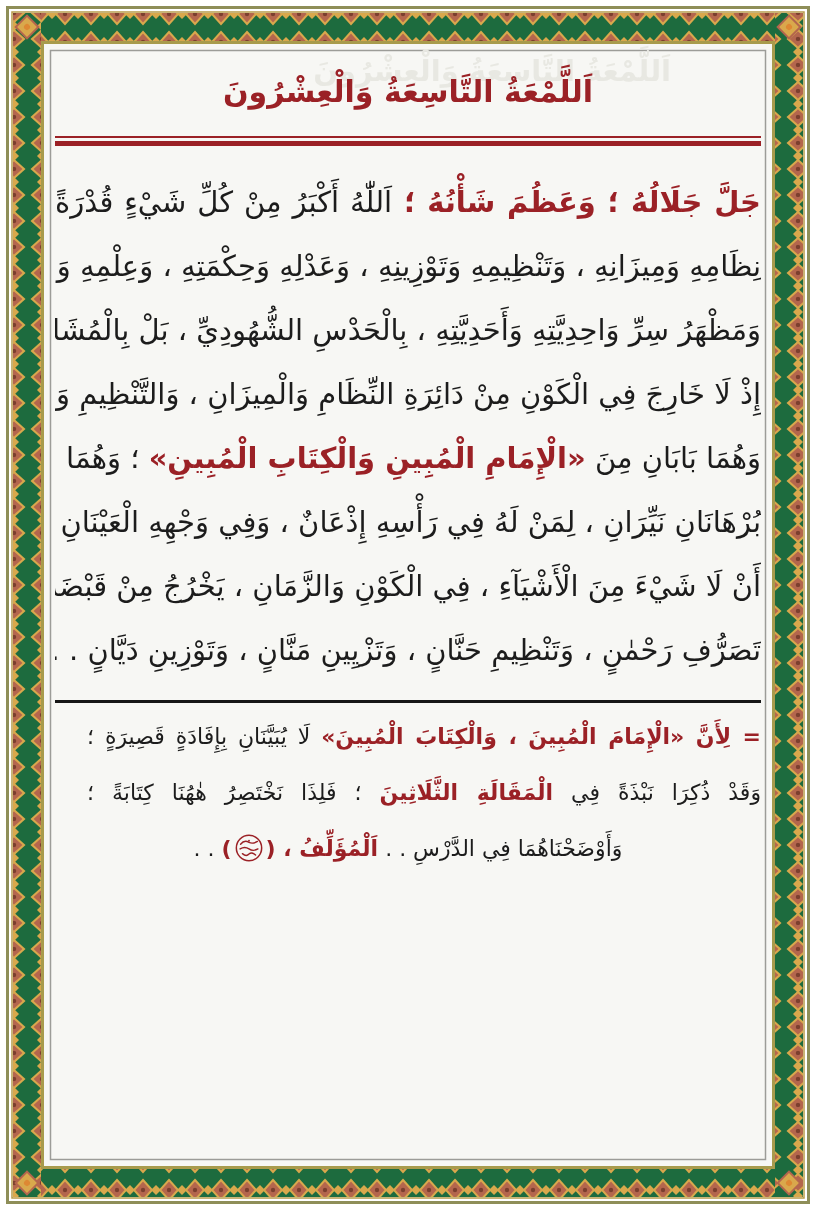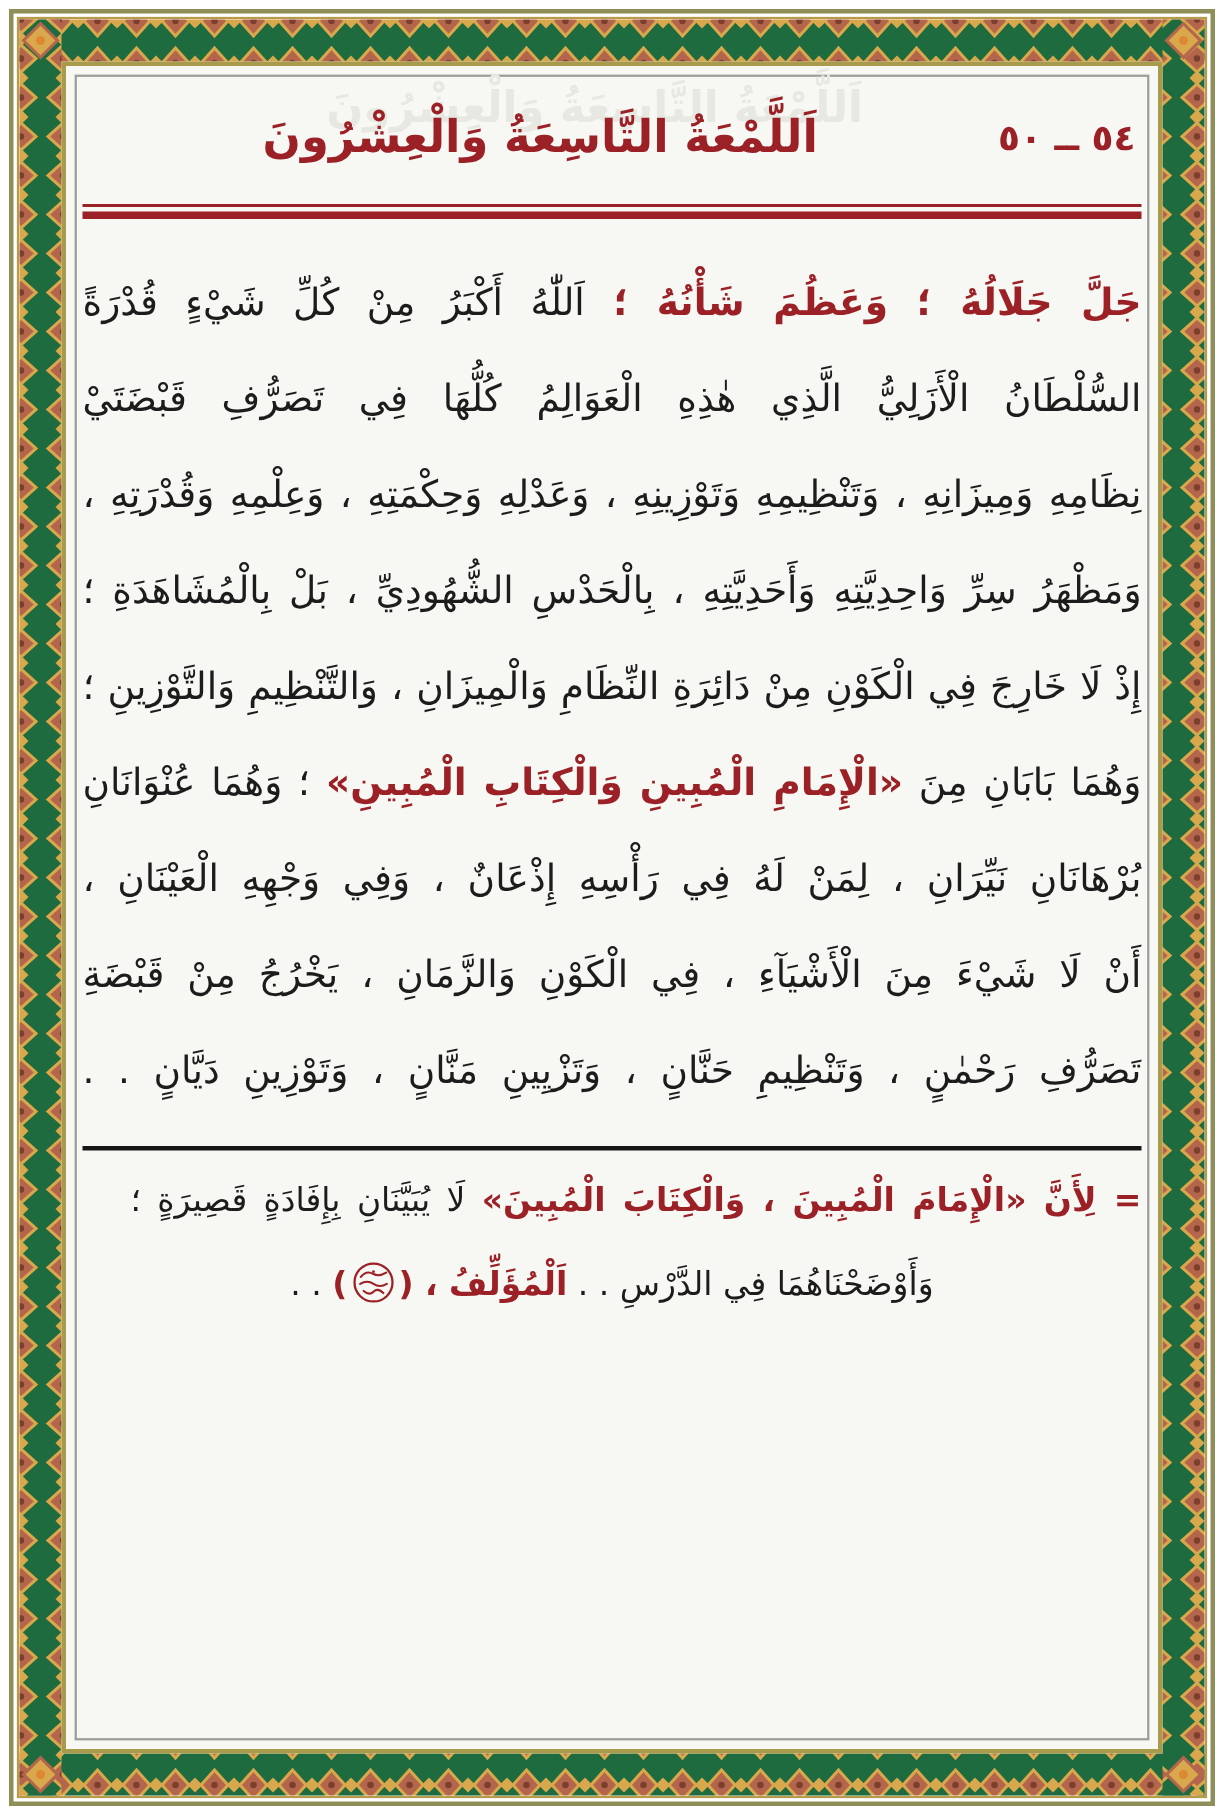--- a/index.html
+++ b/index.html
@@ -111,7 +111,6 @@
   <div class="content">
 
     <div class="header">
-      <div class="pagenum">٥٤ ــ ٥٠</div>
       <div class="title-wrap">
         <div class="ghost-title">اَللَّمْعَةُ التَّاسِعَةُ وَالْعِشْرُونَ</div>
         <h1 class="title">اَللَّمْعَةُ التَّاسِعَةُ وَالْعِشْرُونَ</h1>

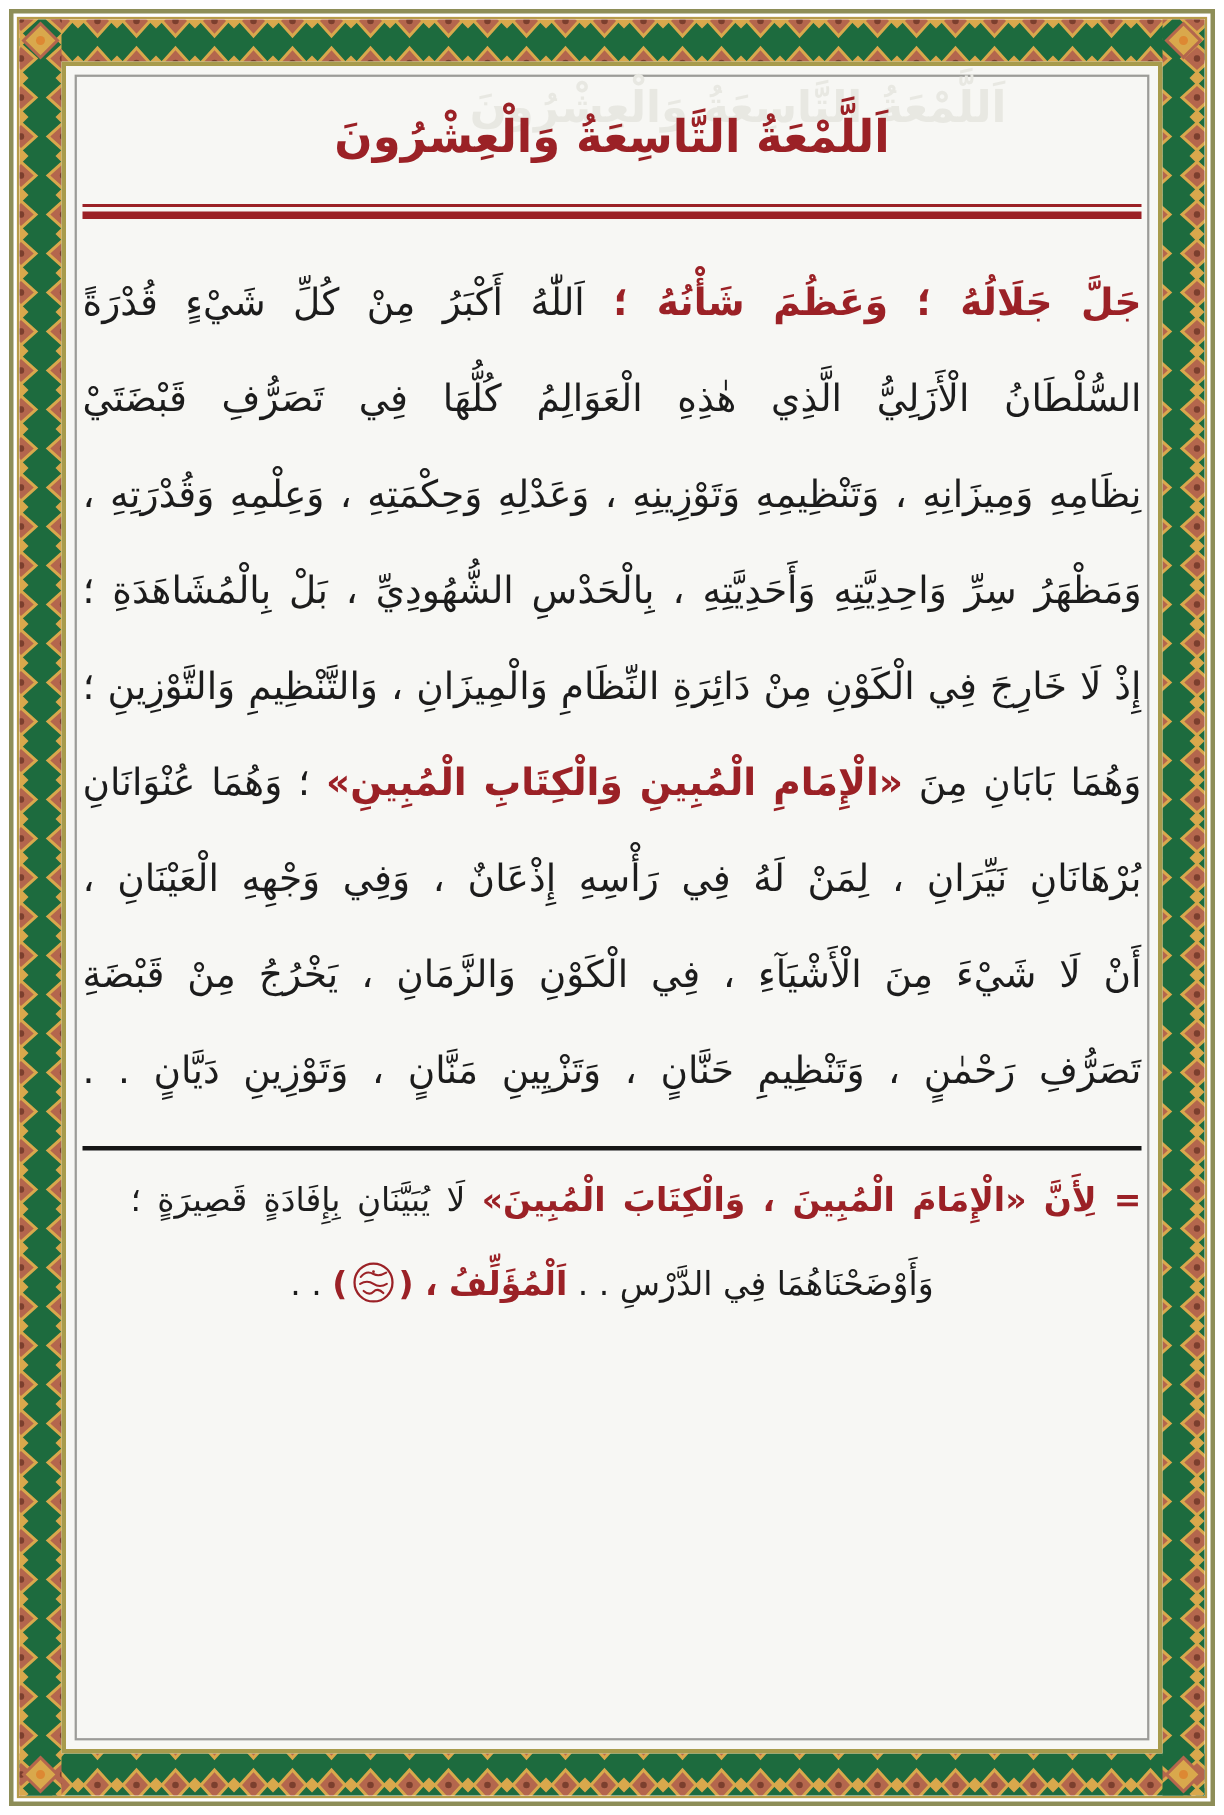--- a/index.html
+++ b/index.html
@@ -40,7 +40,7 @@
   
   .body{margin-top:24px;}
   .tline{
-    font-size:25px;line-height:64px;height:64px;color:var(--ink);
+    font-size:29px;line-height:64px;height:64px;color:var(--ink);
     text-align:justify;text-align-last:justify;white-space:nowrap;overflow:hidden;
   }
   .red{color:var(--red);font-weight:bold;}

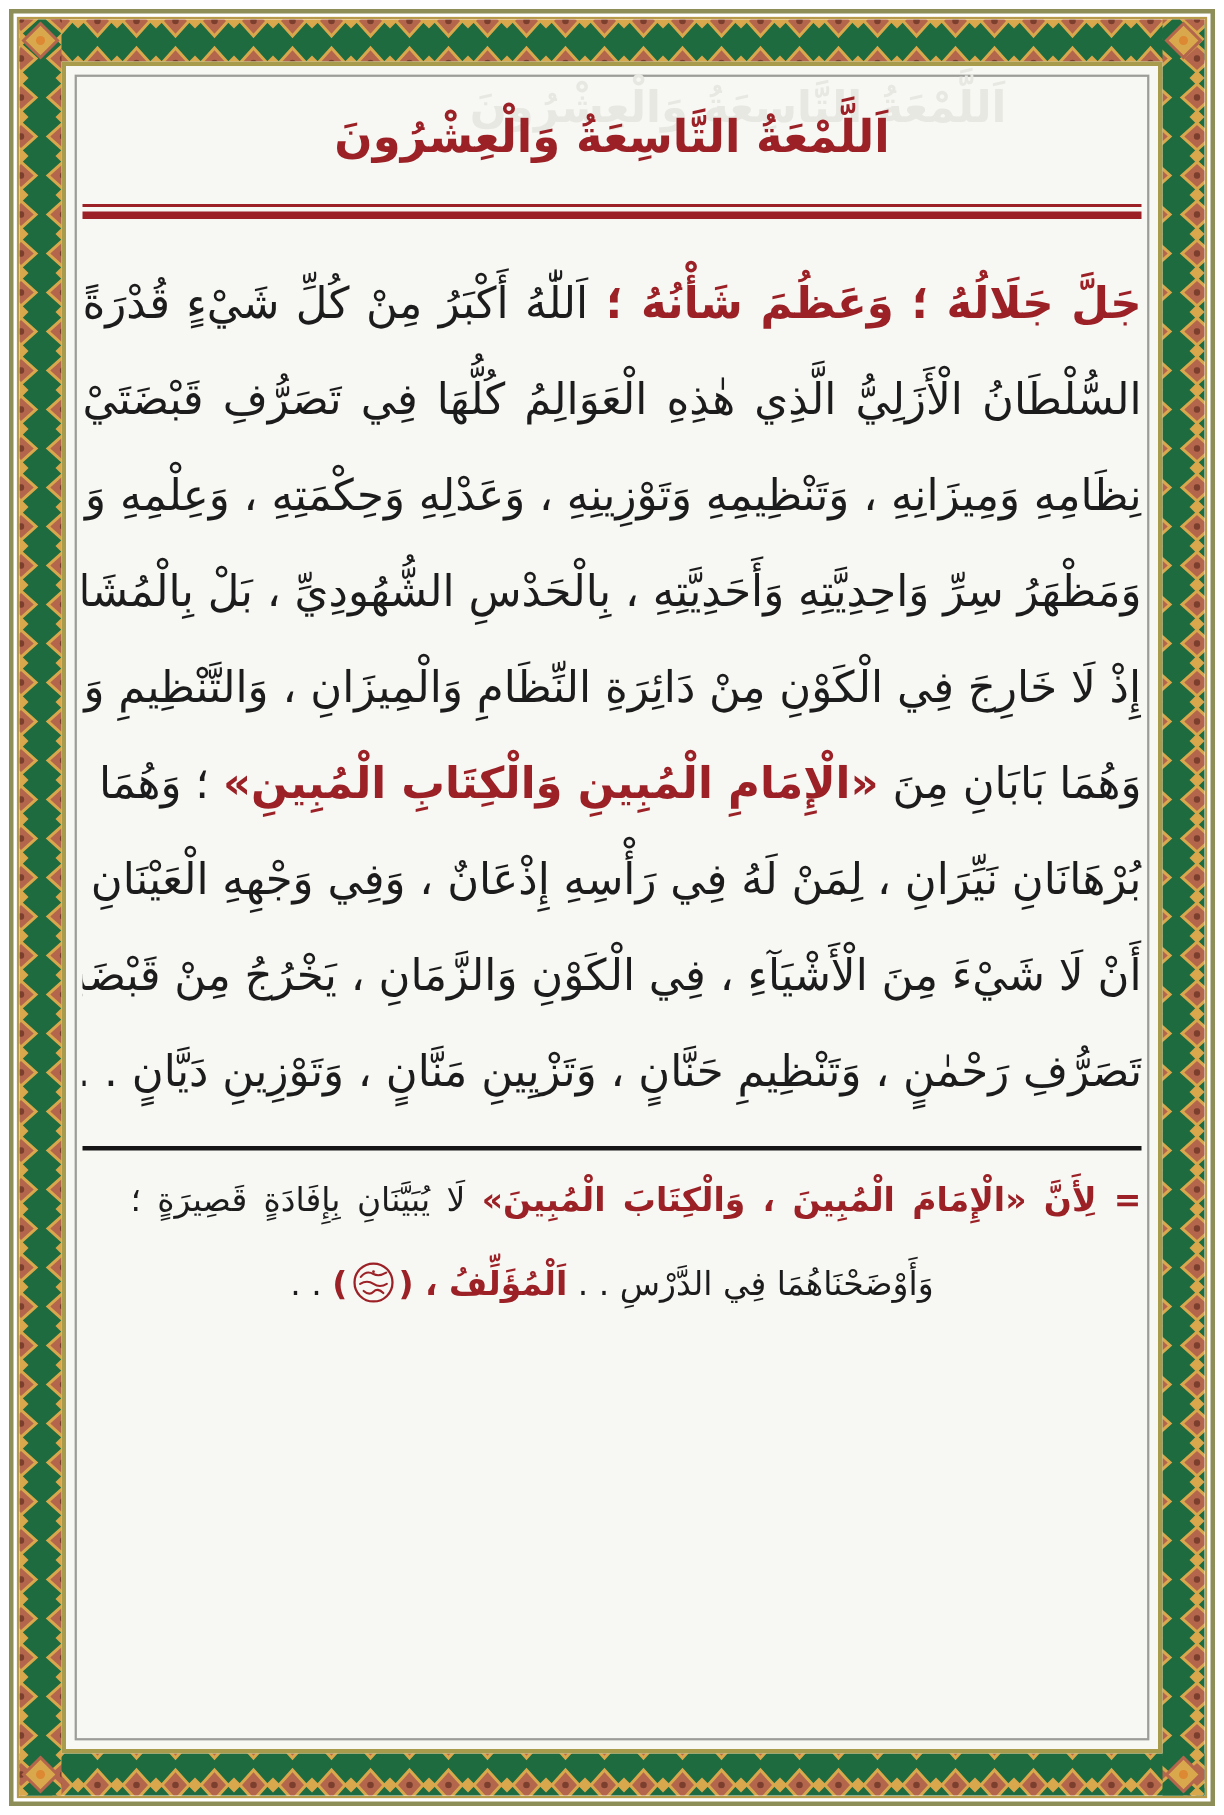--- a/index.html
+++ b/index.html
@@ -124,7 +124,6 @@
 
     <div class="body" id="body-lines">
         <div class="tline"><span class="red">جَلَّ جَلَالُهُ ؛ وَعَظُمَ شَأْنُهُ ؛ </span><span class="black">اَللّٰهُ أَكْبَرُ مِنْ كُلِّ شَيْءٍ قُدْرَةً</span></div>
-        <div class="tline"><span class="black">السُّلْطَانُ الْأَزَلِيُّ الَّذِي هٰذِهِ الْعَوَالِمُ كُلُّهَا فِي تَصَرُّفِ قَبْضَتَيْ</span></div>
         <div class="tline"><span class="black">نِظَامِهِ وَمِيزَانِهِ ، وَتَنْظِيمِهِ وَتَوْزِينِهِ ، وَعَدْلِهِ وَحِكْمَتِهِ ، وَعِلْمِهِ وَقُدْرَتِهِ ،</span></div>
         <div class="tline"><span class="black">وَمَظْهَرُ سِرِّ وَاحِدِيَّتِهِ وَأَحَدِيَّتِهِ ، بِالْحَدْسِ الشُّهُودِيِّ ، بَلْ بِالْمُشَاهَدَةِ ؛</span></div>
         <div class="tline"><span class="black">إِذْ لَا خَارِجَ فِي الْكَوْنِ مِنْ دَائِرَةِ النِّظَامِ وَالْمِيزَانِ ، وَالتَّنْظِيمِ وَالتَّوْزِينِ ؛</span></div>

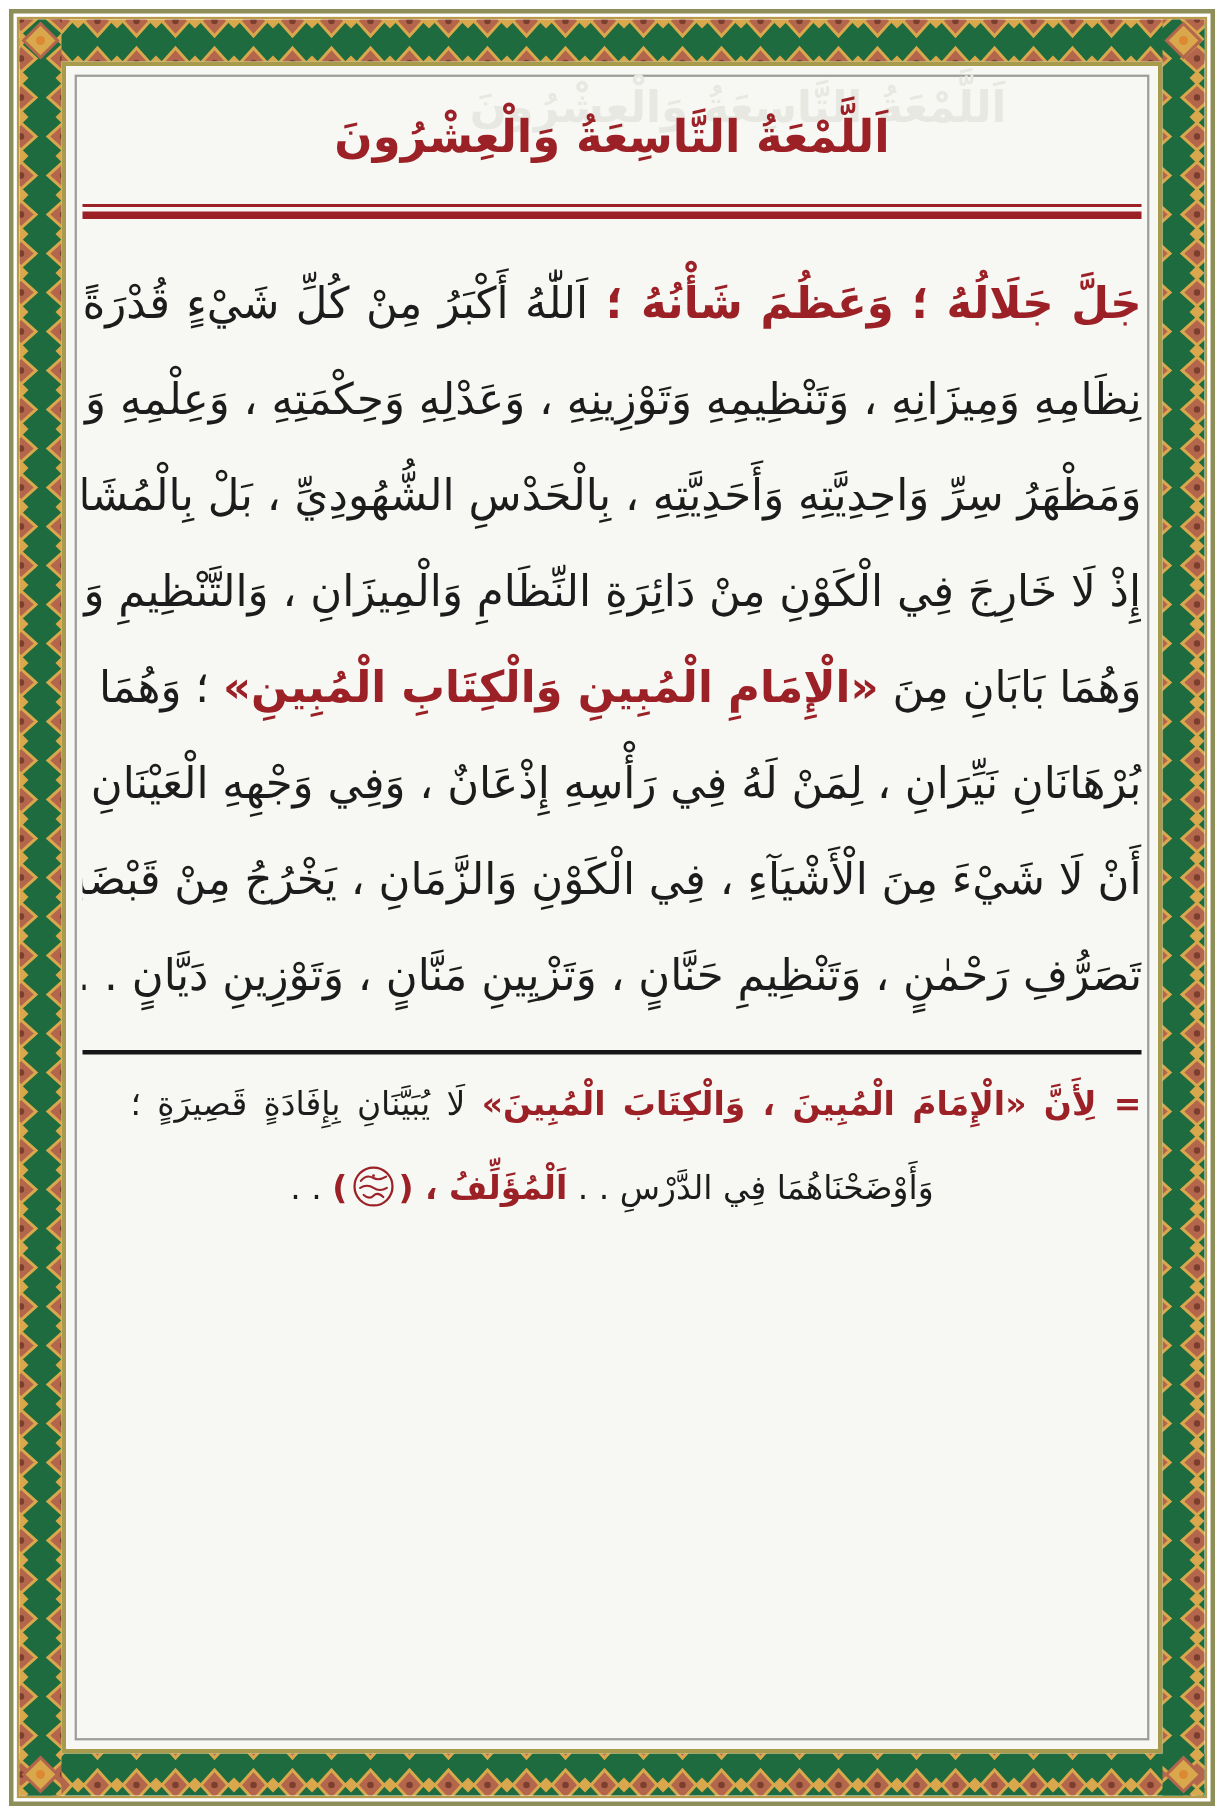--- a/index.html
+++ b/index.html
@@ -138,6 +138,7 @@
     <div class="footnote">
       <div id="footnote-lines">
           <div class="tline"><span class="red">= لِأَنَّ «الْإِمَامَ الْمُبِينَ ، وَالْكِتَابَ الْمُبِينَ»</span><span class="black"> لَا يُبَيَّنَانِ بِإِفَادَةٍ قَصِيرَةٍ ؛</span></div>
+          <div class="tline"><span class="black">وَقَدْ ذُكِرَا نَبْذَةً فِي </span><span class="red">الْمَقَالَةِ الثَّلَاثِينَ</span><span class="black"> ؛ فَلِذَا نَخْتَصِرُ هٰهُنَا كِتَابَةً ؛</span></div>
         </div>
       <div class="fn-author">
         <span class="black">وَأَوْضَحْنَاهُمَا فِي الدَّرْسِ . . </span><span class="red">اَلْمُؤَلِّفُ ، (</span><span><svg class="seal-svg" width="30" height="30" viewBox="0 0 32 32">

